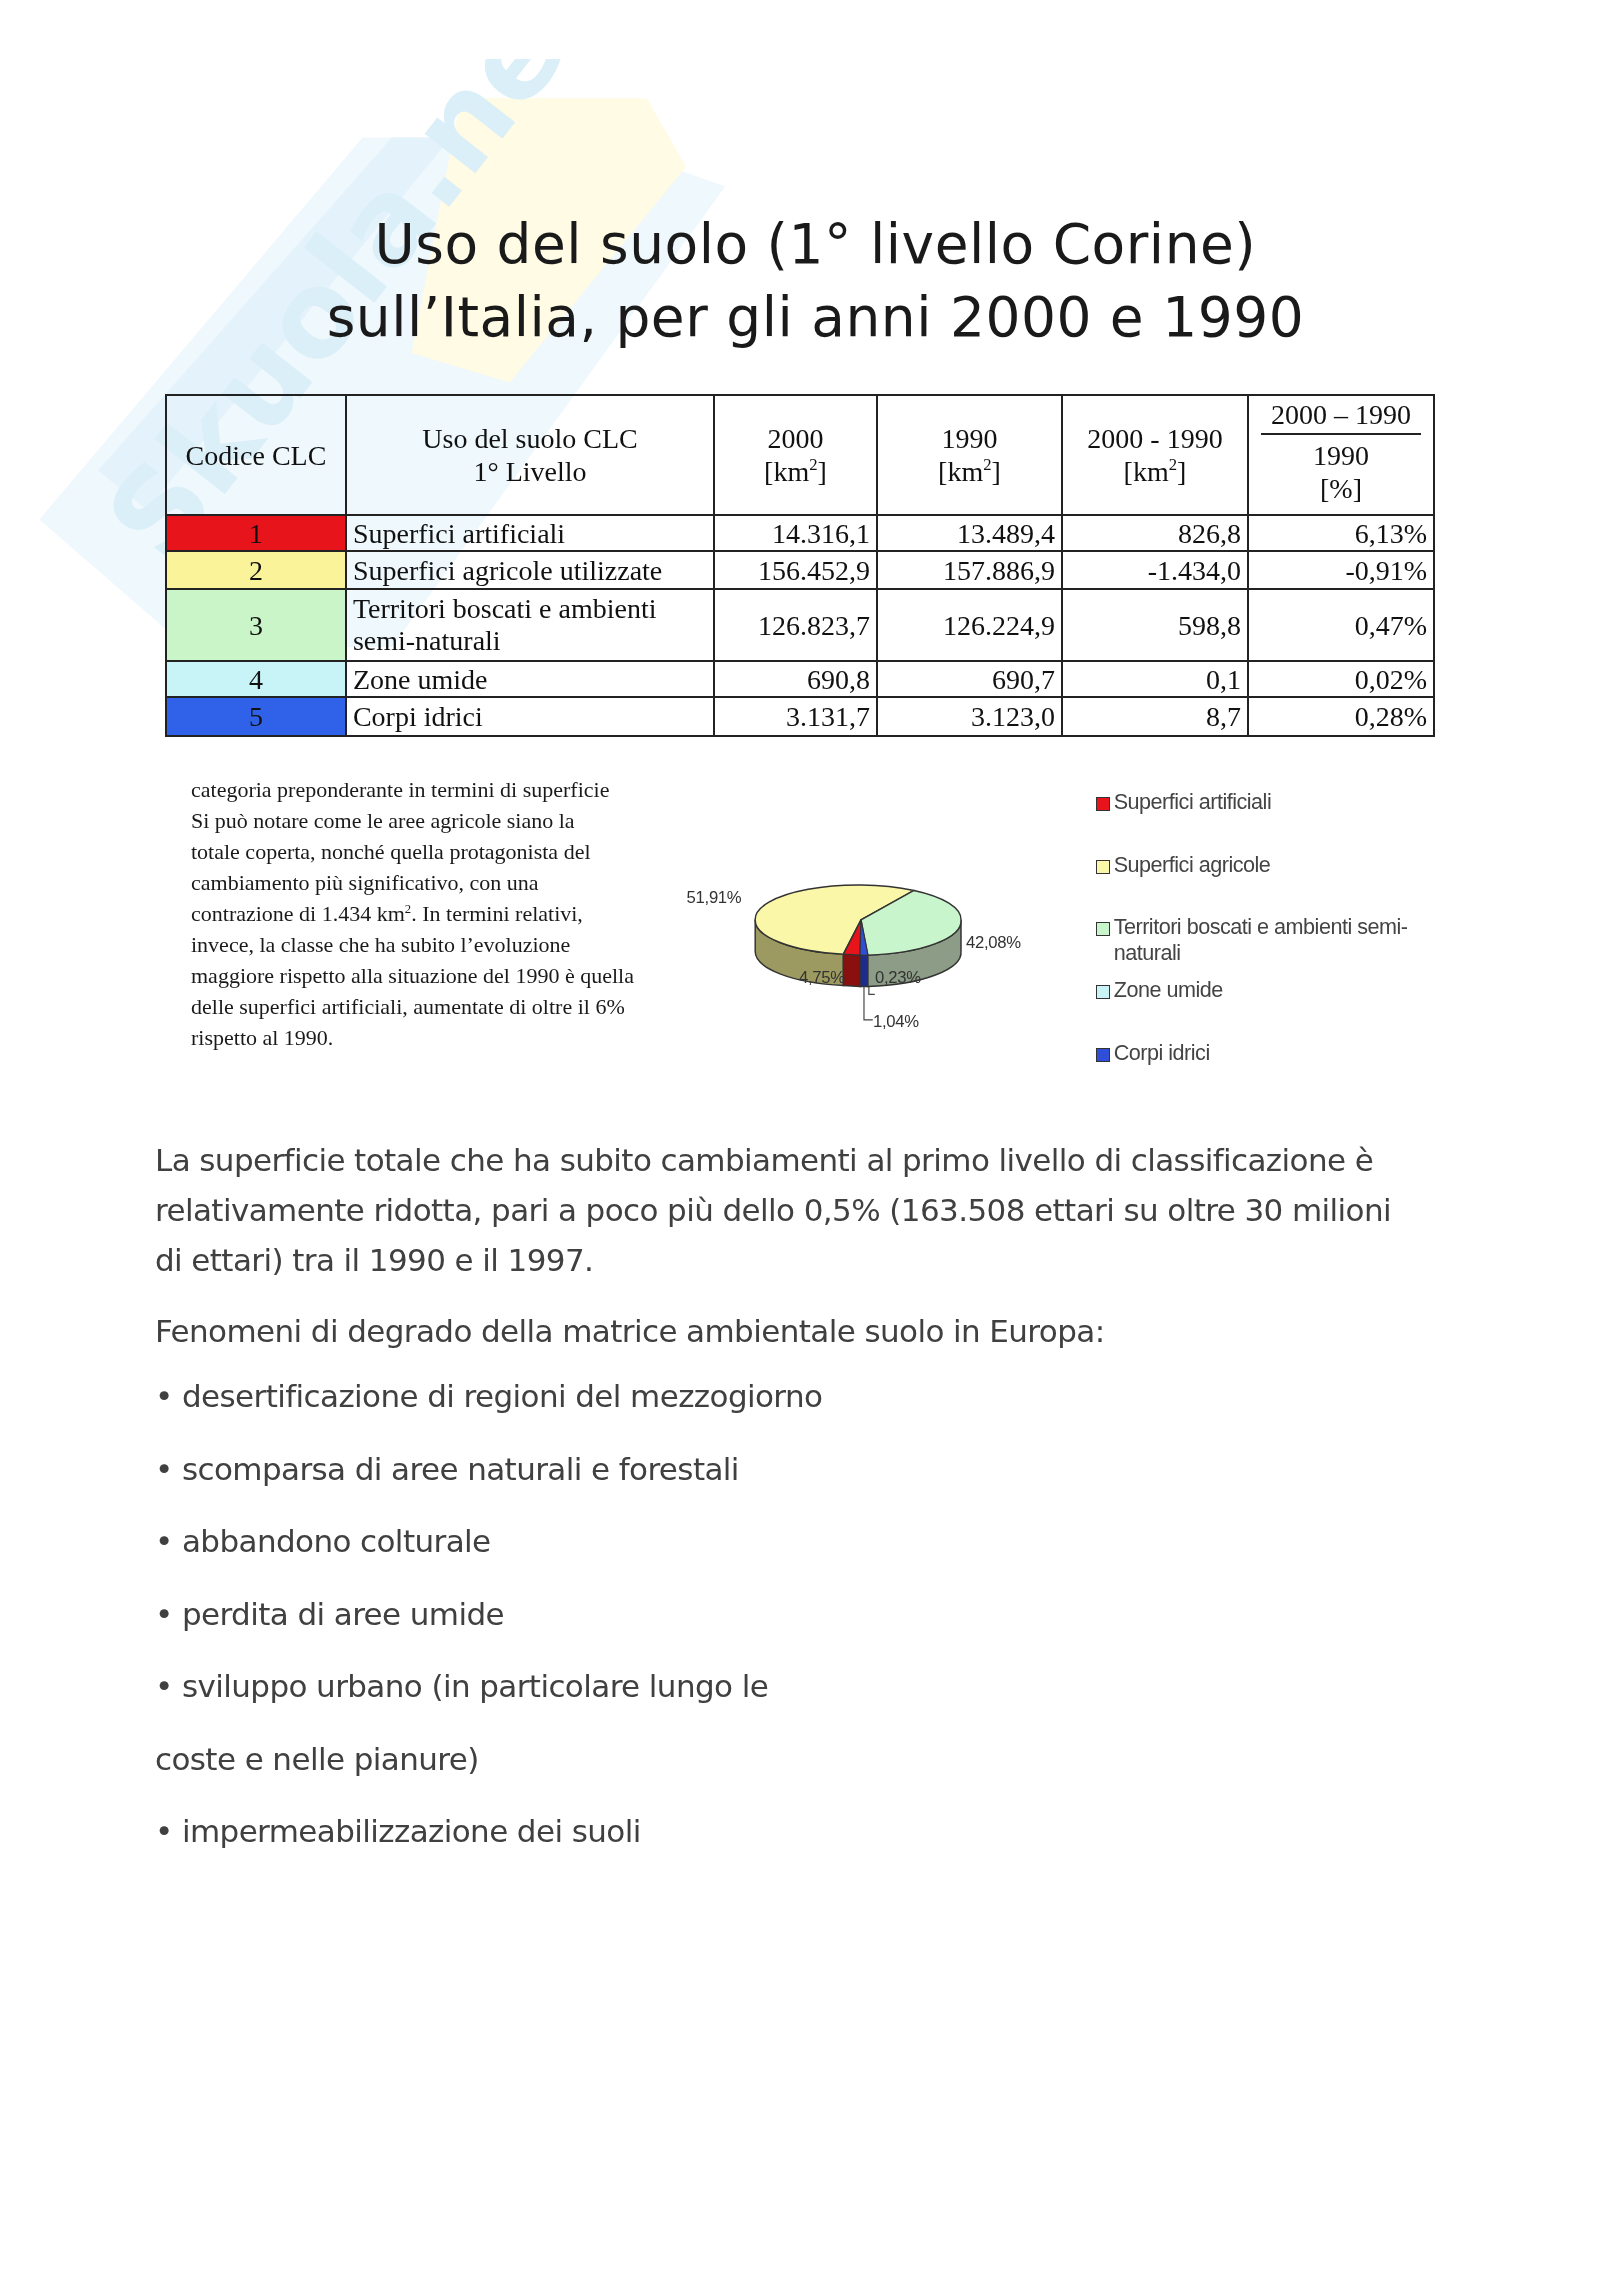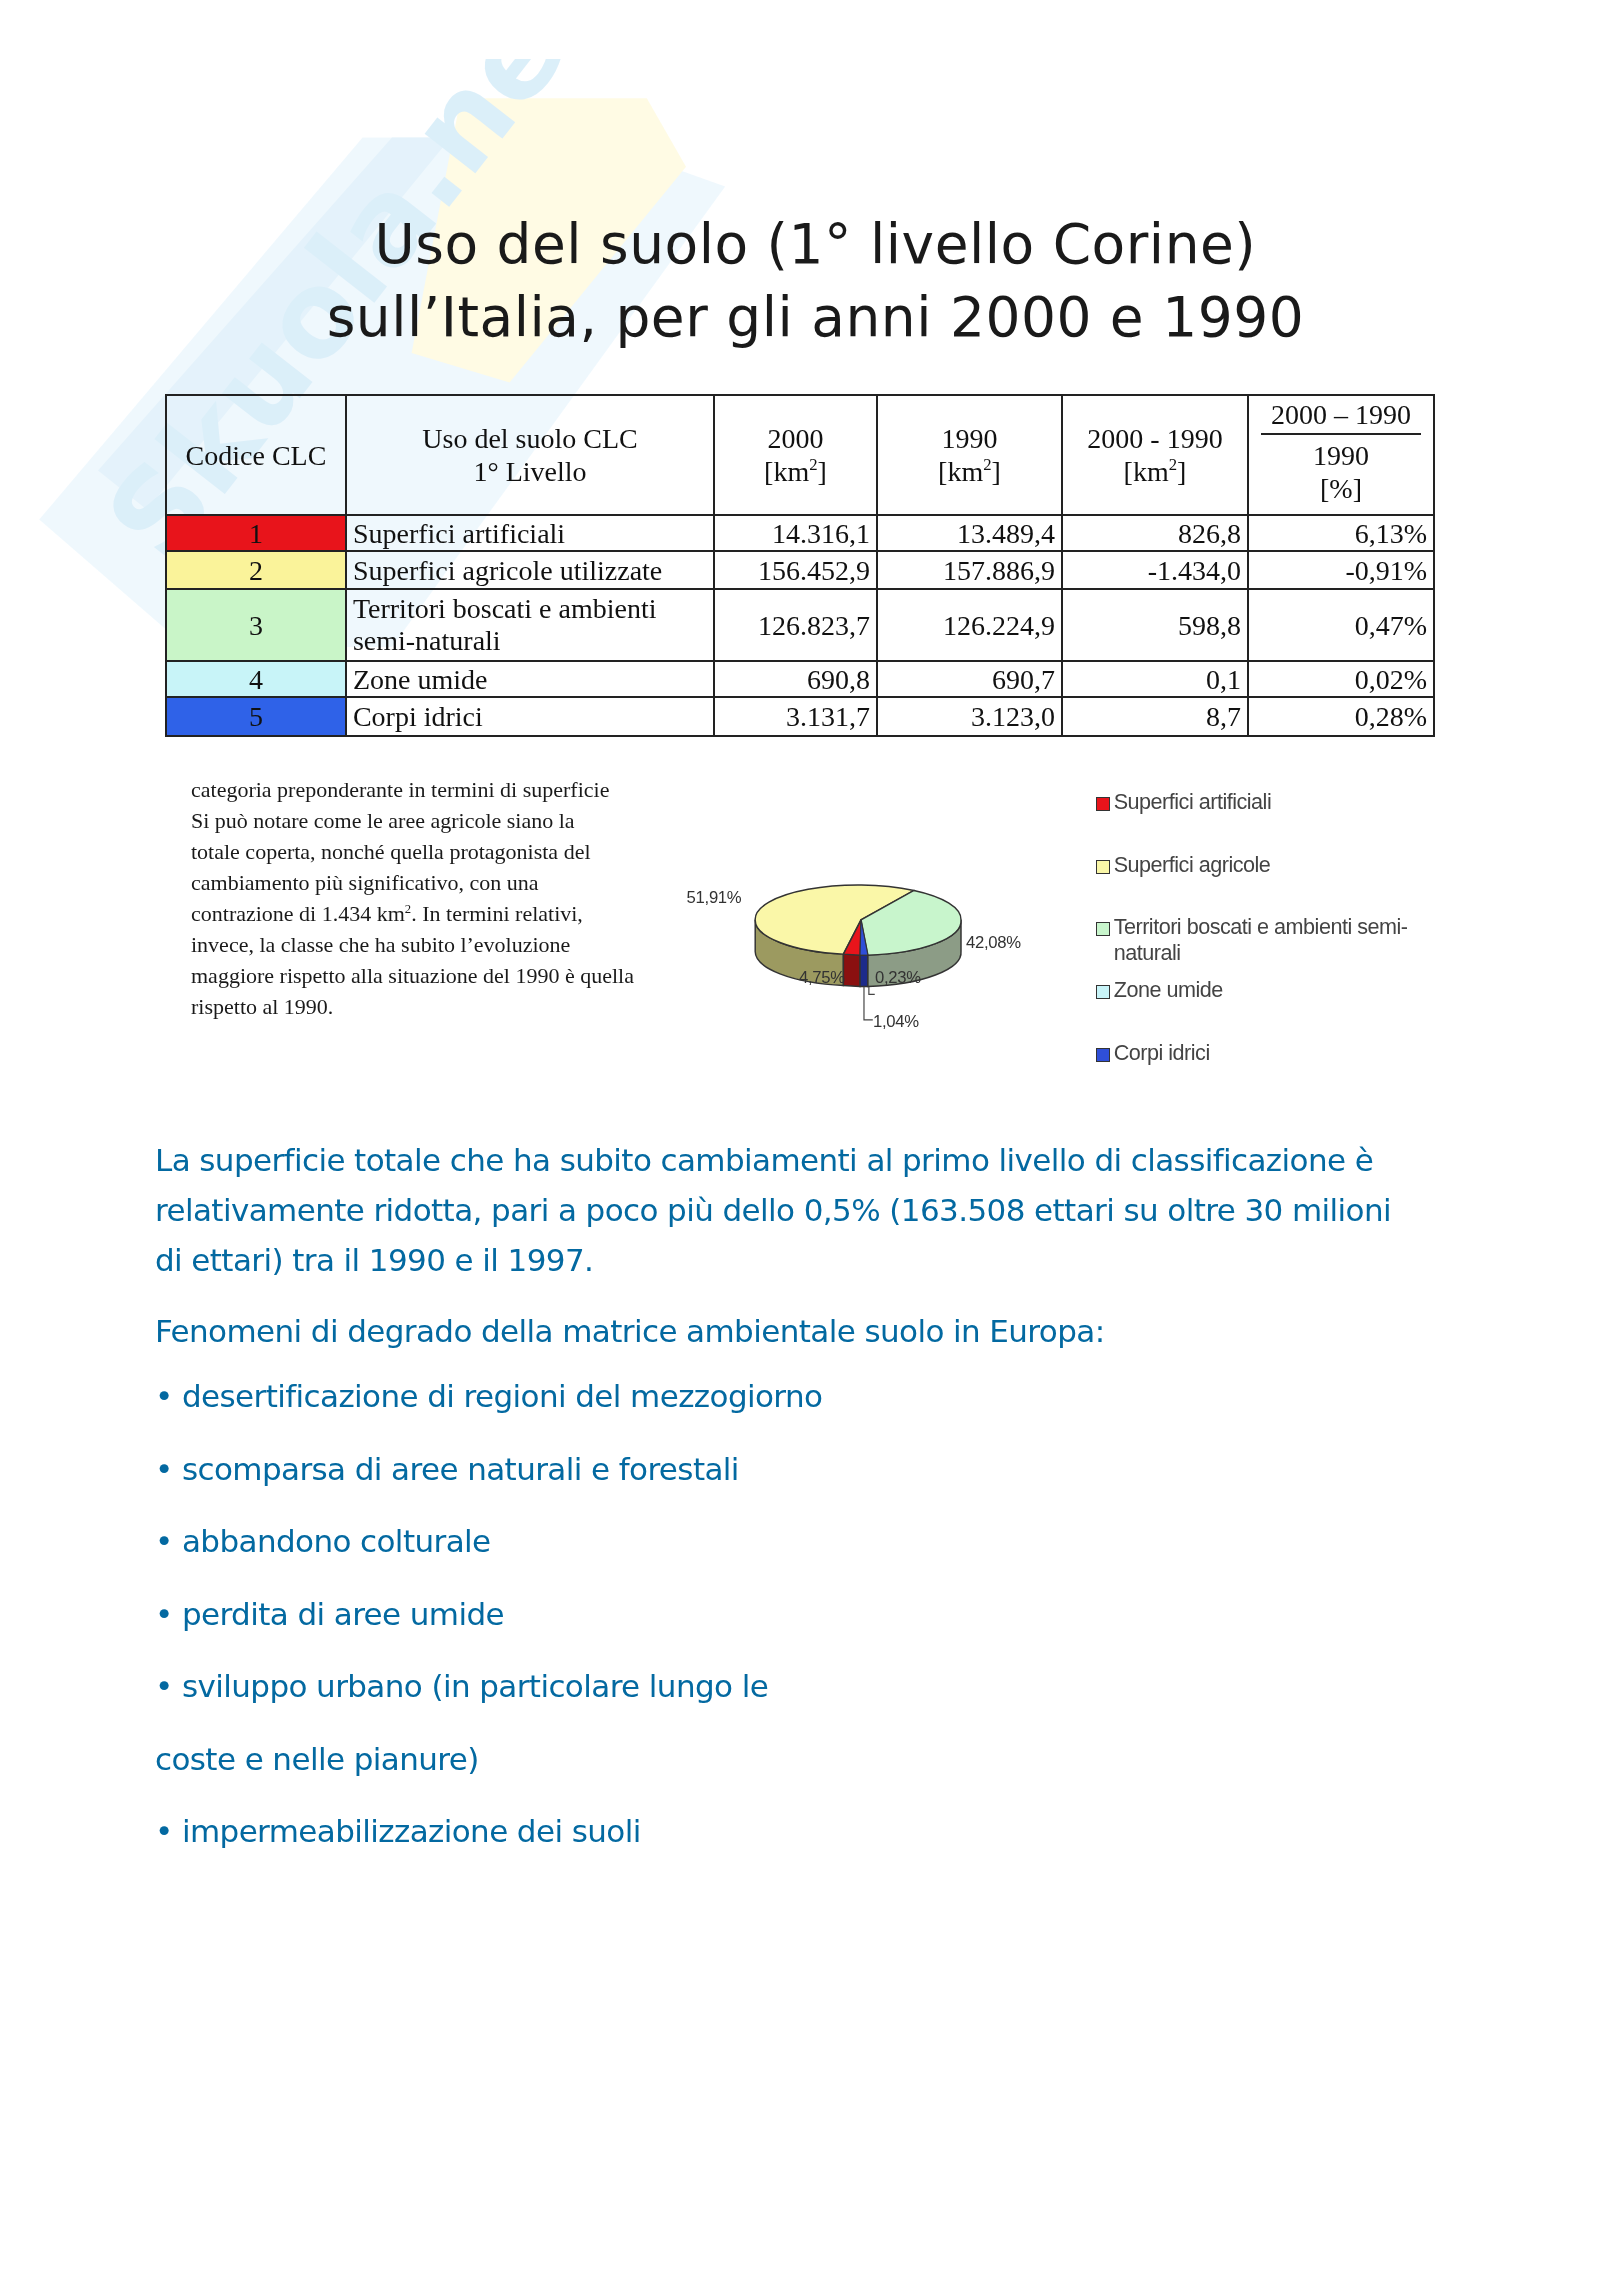--- a/index.html
+++ b/index.html
@@ -128,6 +128,7 @@
   <div><span>contrazione di 1.434 km</span><sup style="font-size:12.7px;vertical-align:7.8px;">2</sup><span>. In termini relativi,</span></div>
   <div>invece, la classe che ha subito l’evoluzione</div>
   <div>maggiore rispetto alla situazione del 1990 è quella</div>
+  <div>delle superfici artificiali, aumentate di oltre il 6%</div>
   <div>rispetto al 1990.</div>
 </div>
 

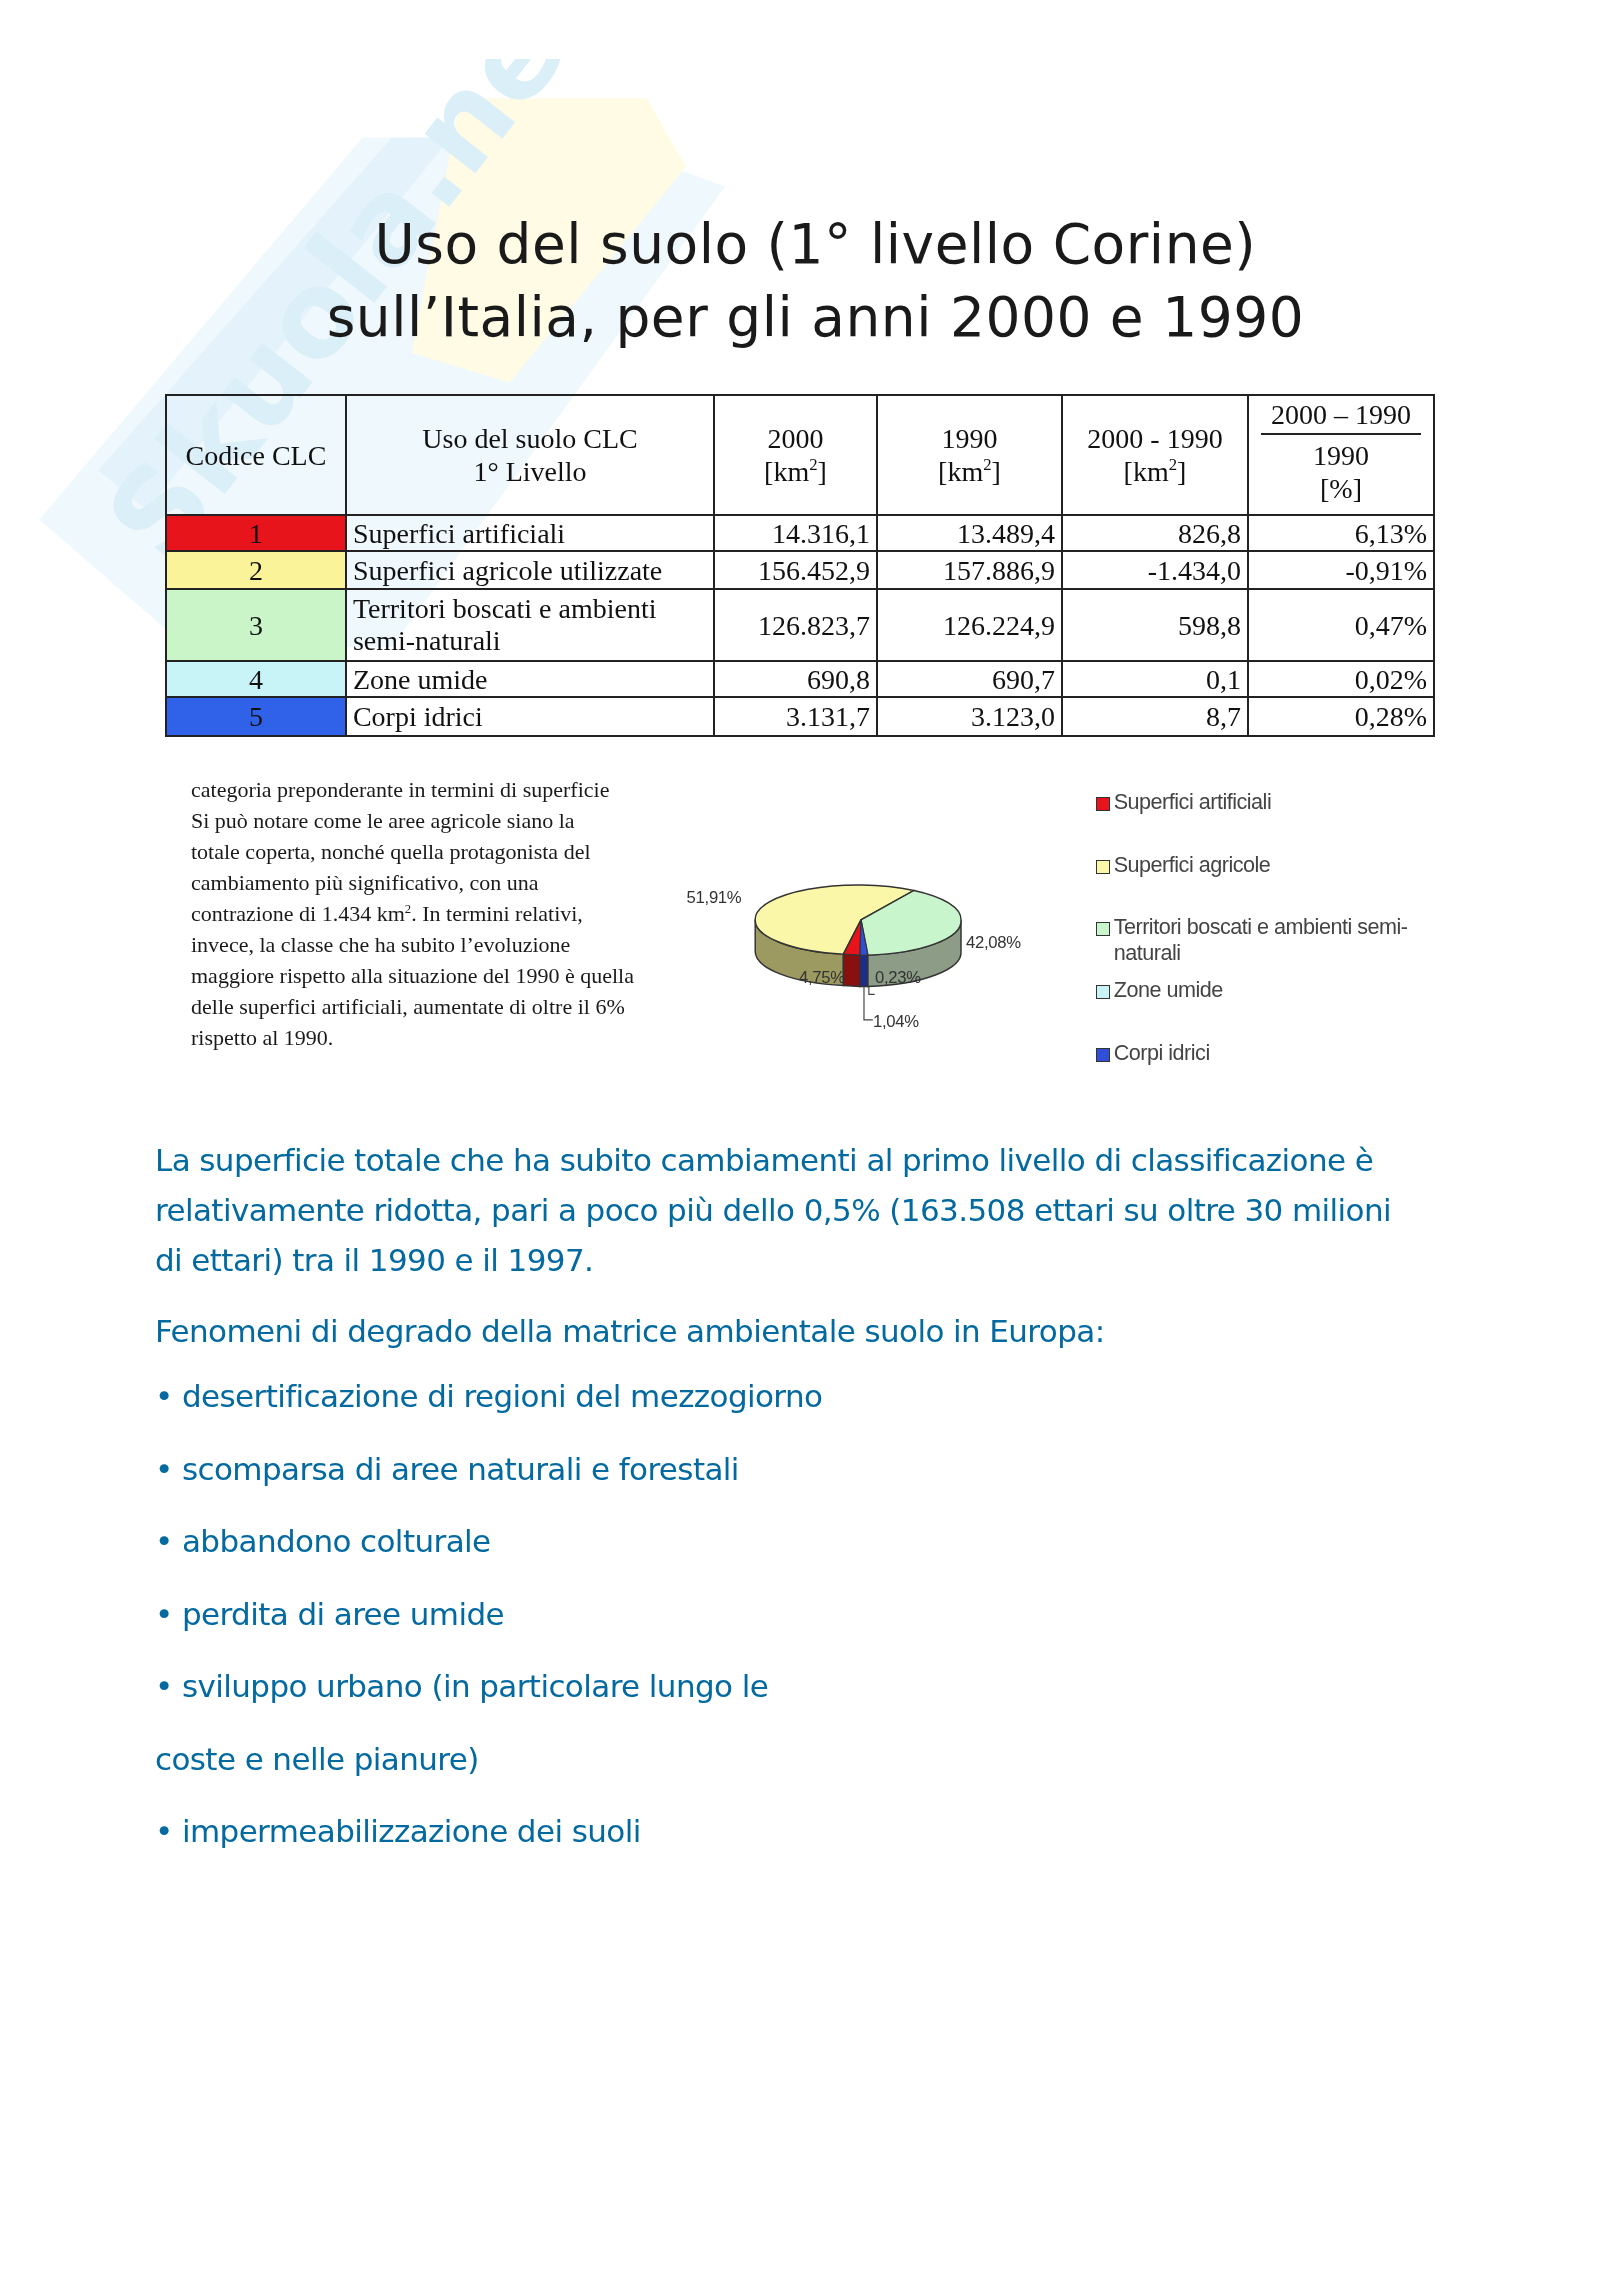--- a/index.html
+++ b/index.html
@@ -22,7 +22,7 @@
   .legend-item { position: absolute; left: 0; display: flex; align-items: flex-start; width: 392px; }
   .legend-swatch { width: 11.8px; height: 11.8px; border: 1.5px solid #333; margin-top: 7.8px; margin-right: 3.9px; flex: 0 0 auto; }
   .legend-text { line-height: 25.5px; }
-  .body-text { position: absolute; left: 155px; font-family: "DejaVu Sans", sans-serif; font-size: 31px; color: #0369a1; letter-spacing: -0.6px; }
+  .body-text { position: absolute; left: 155px; font-family: "DejaVu Sans", sans-serif; font-size: 31px; color: #404040; letter-spacing: -0.6px; }
   .para { line-height: 50px; width: 1353px; }
 </style>
 </head>

